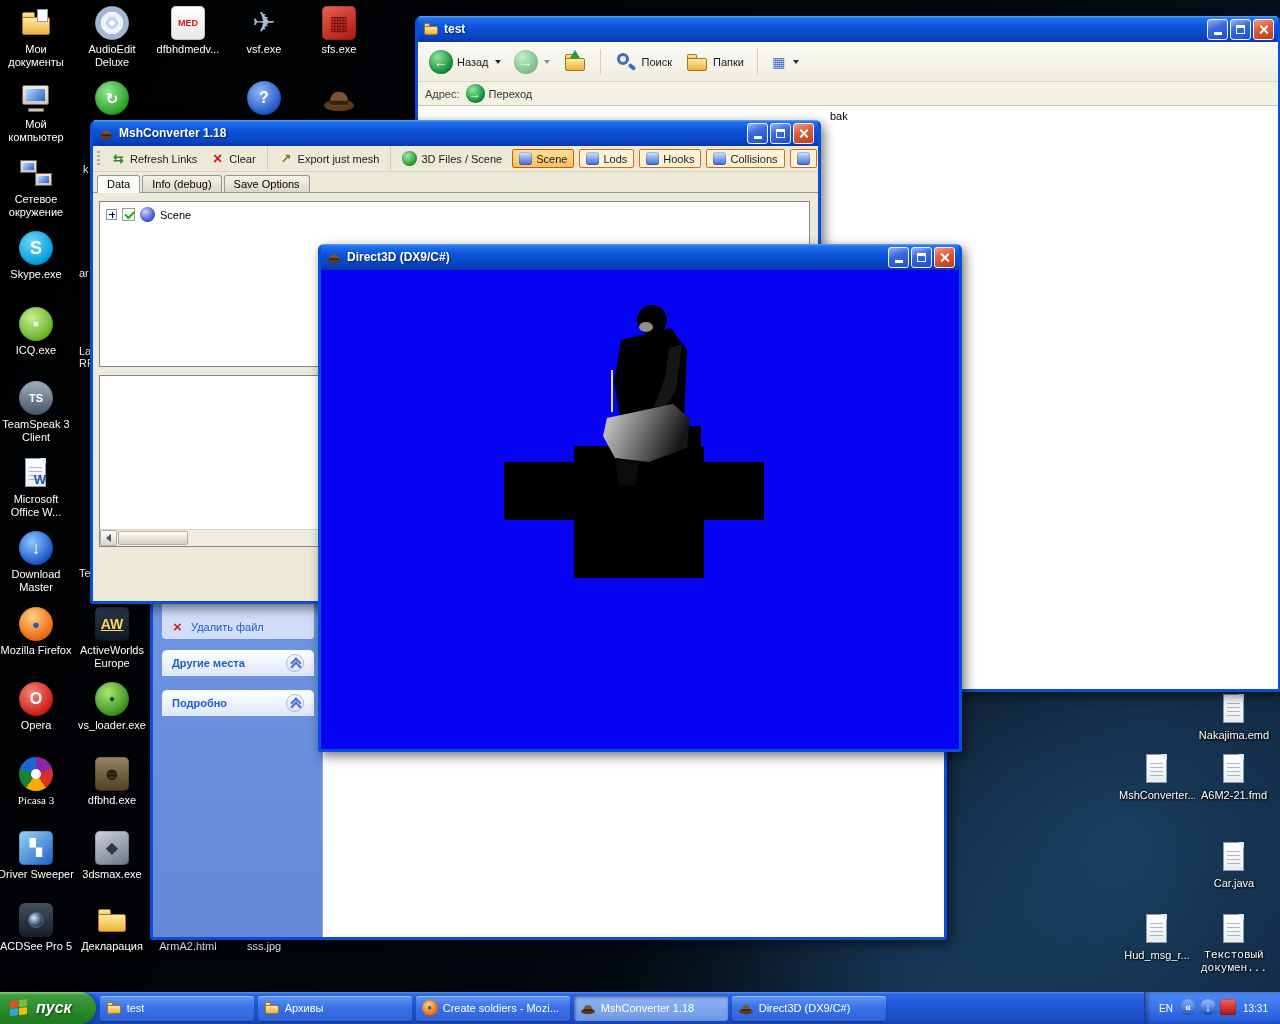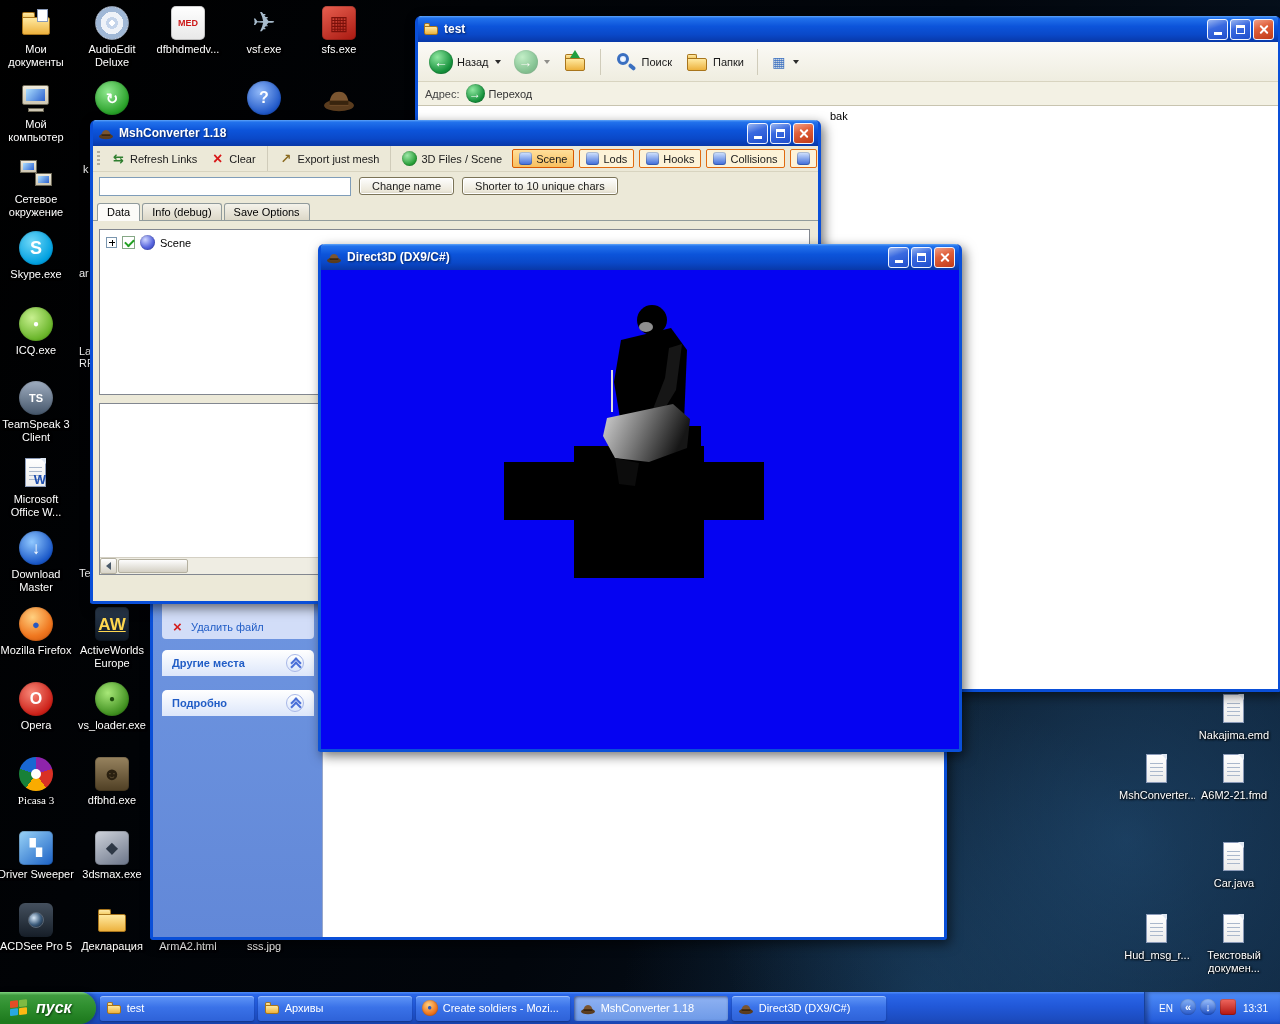--- a/index.html
+++ b/index.html
@@ -537,11 +537,6 @@
         <span class="ico ico-rect ico12" style="background: linear-gradient(rgb(216, 232, 255), rgb(58, 104, 216));"></span>
       </span>
     </div>
-  <div class="msh-row2">
-    <input class="msh-input" style="">
-    <button class="xp-btn">Change name</button>
-    <button class="xp-btn">Shorter to 10 unique chars</button>
-  </div>
   <div class="tabs">
       <span class="tab active">Data</span>
       <span class="tab">Info (debug)</span>

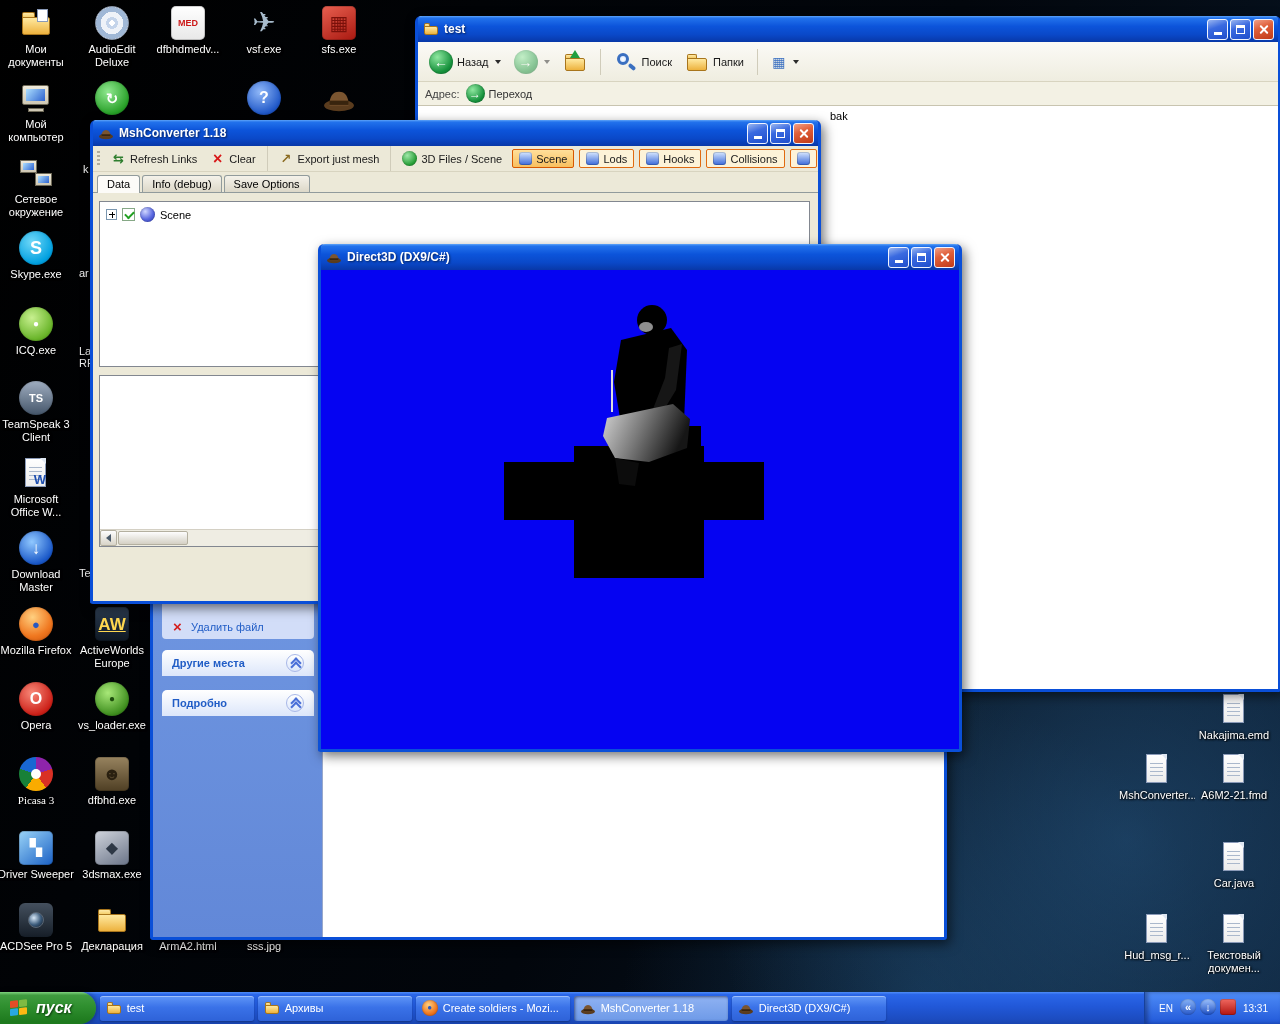--- a/index.html
+++ b/index.html
@@ -257,7 +257,7 @@
       </div>
       <div class="desk-icon" style="left: 76px; top: 607px;">
         <span class="ico ico-rect ico32" style="background: linear-gradient(rgb(44, 60, 80), rgb(14, 24, 36));">
-          <i class="ico-glyph" style="color: rgb(255, 216, 80); font-size: 17px; text-decoration: underline;">AW</i>
+          <i class="ico-glyph" style="color: rgb(255, 216, 80); font-size: 14px; text-decoration: underline;">AW</i>
         </span>
         <div class="desk-label">ActiveWorlds Europe</div>
       </div>

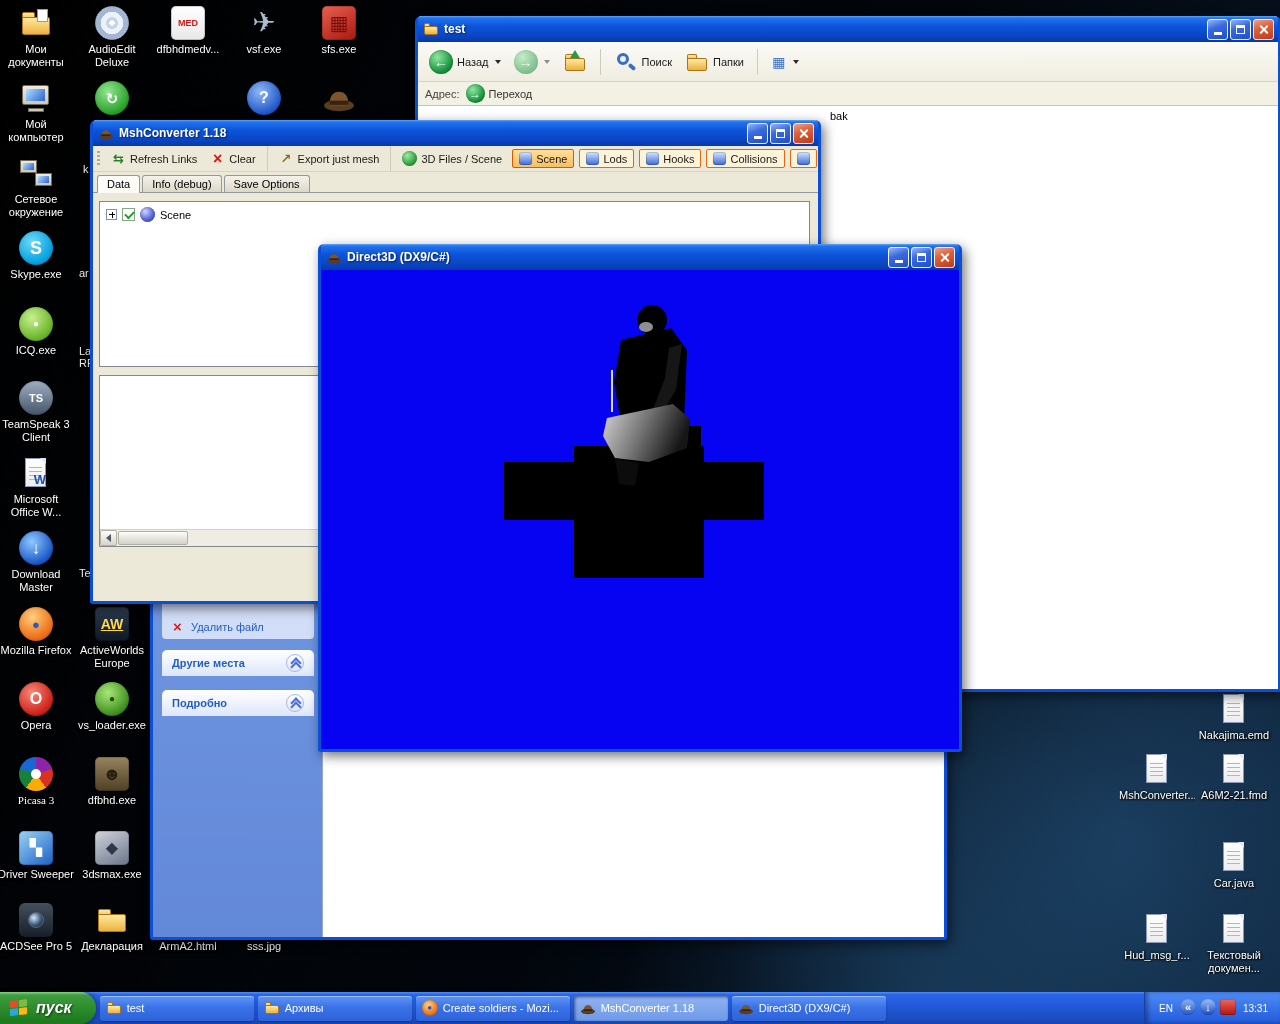--- a/index.html
+++ b/index.html
@@ -354,7 +354,7 @@
         </span>
         <div class="desk-label">Hud_msg_r...</div>
       </div>
-      <div class="desk-icon" style="left: 1198px; top: 912px;">
+      <div class="desk-icon" style="left: 1198px; top: 912px; font-family: Liberation Mono, monospace;">
         <span class="ico ico-page ico32">
           <i class="pg"></i>
         </span>

